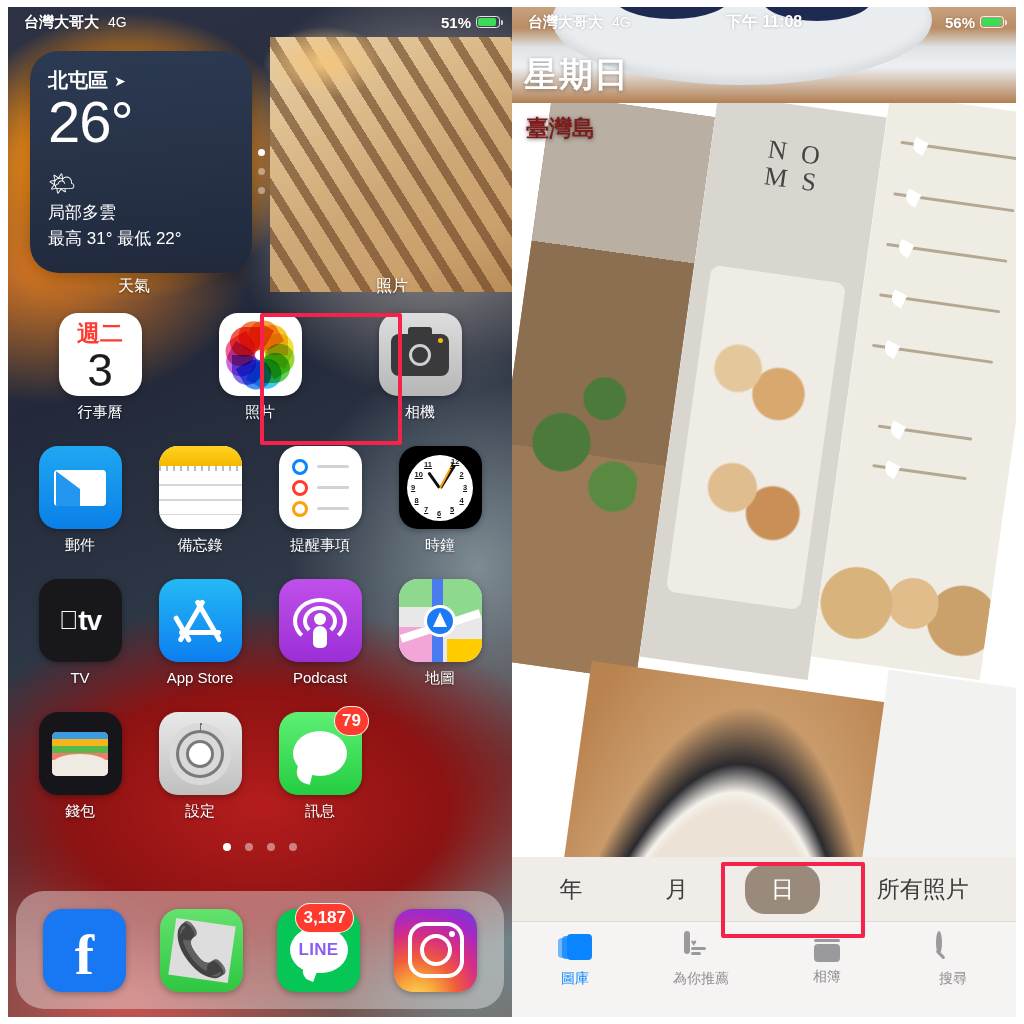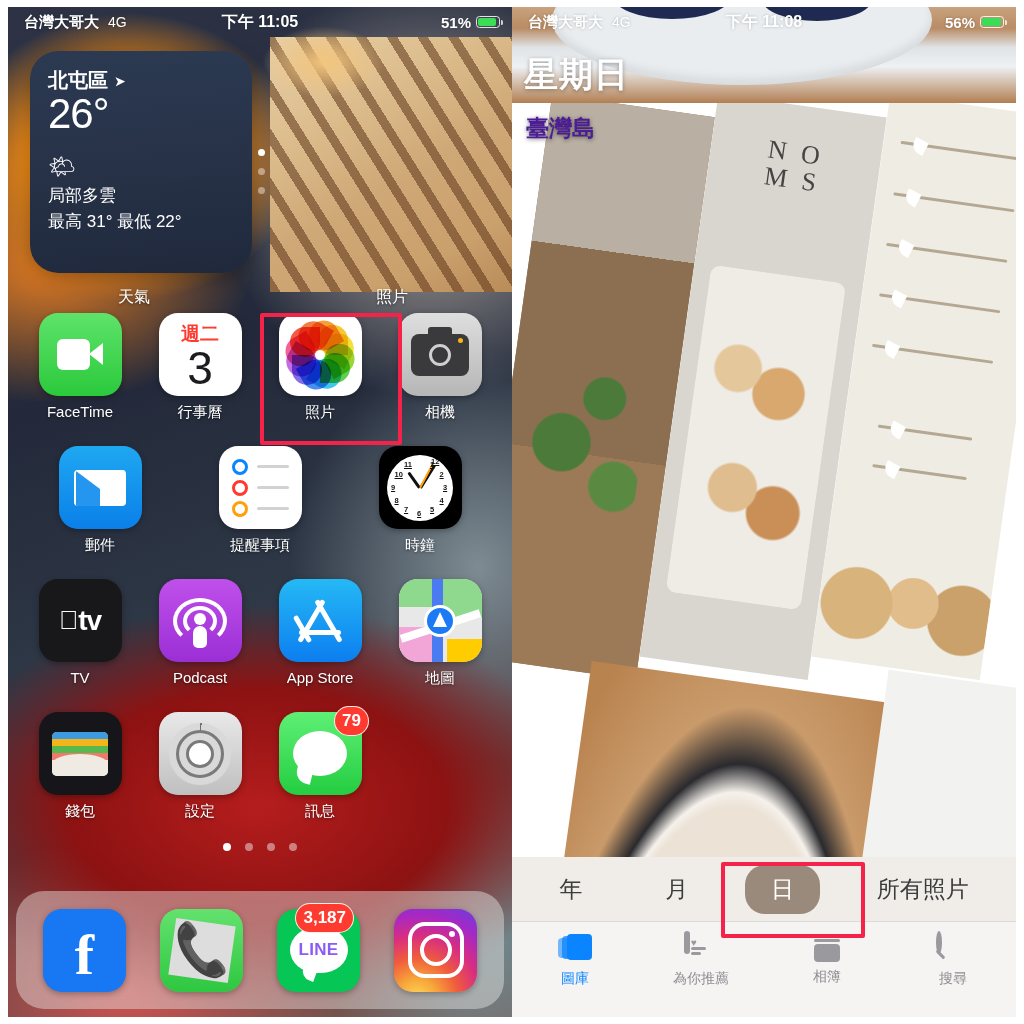--- a/index.html
+++ b/index.html
@@ -325,7 +325,6 @@
         <span class="sb-carrier">台灣大哥大</span>
         <span class="sb-net">4G</span>
       </div>
-      <div class="sb-time">下午 11:05</div>
       <div class="sb-right">
         <span>51%</span>
         <span class="batt">

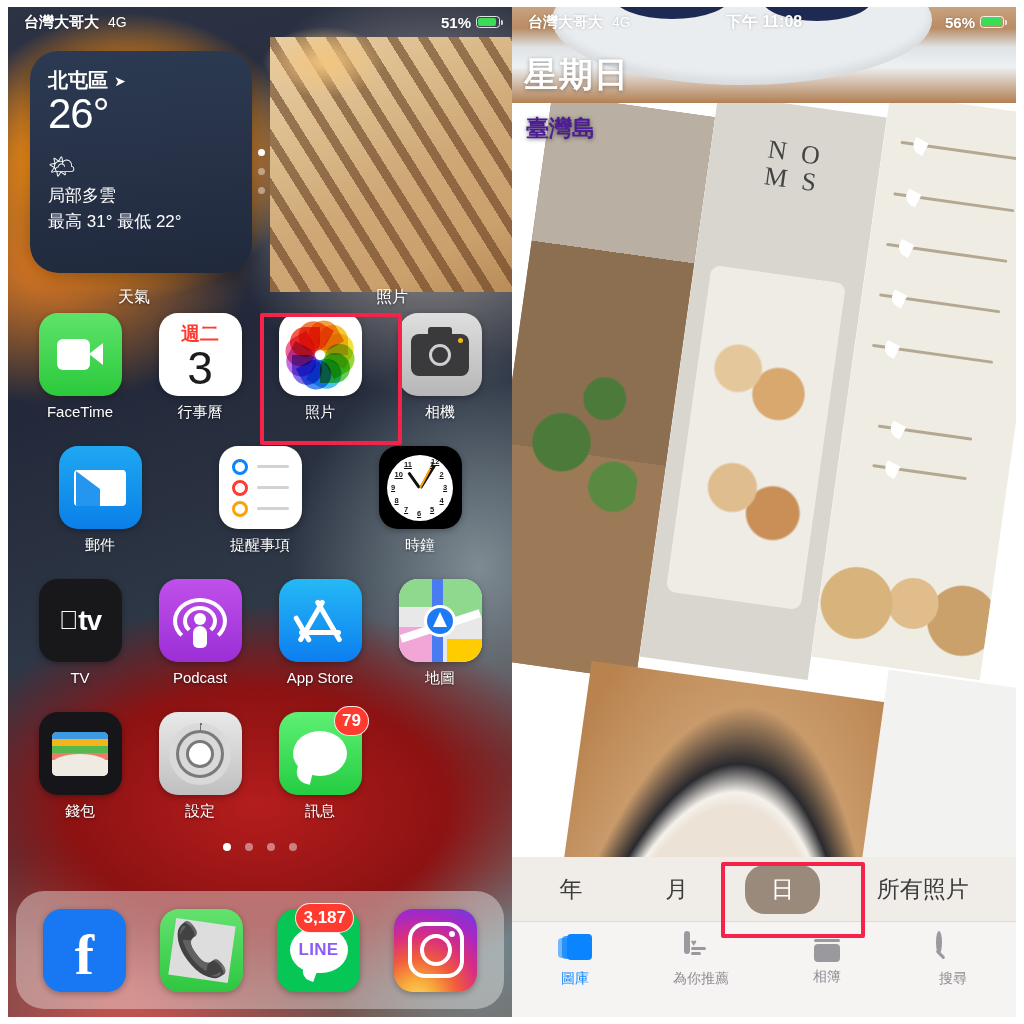--- a/index.html
+++ b/index.html
@@ -56,7 +56,7 @@
     box-shadow:0 5px 18px rgba(0,0,0,.32); padding:16px 18px; color:#fff; }
   .w-loc { font-size:20px; font-weight:600; display:flex; align-items:center; gap:6px;}
   .w-arrow { font-size:14px; transform:rotate(-2deg); }
-  .w-temp { font-size:42px; font-weight:300; line-height:1.05; margin-top:-2px; letter-spacing:-1px;}
+  .w-temp { font-size:58px; font-weight:300; line-height:1.05; margin-top:-2px; letter-spacing:-1px;}
   .w-icon { margin-top:20px; font-size:22px; line-height:1; }
   .w-cond { font-size:17px; font-weight:500; margin-top:6px; }
   .w-hl { font-size:17px; font-weight:500; margin-top:3px; }

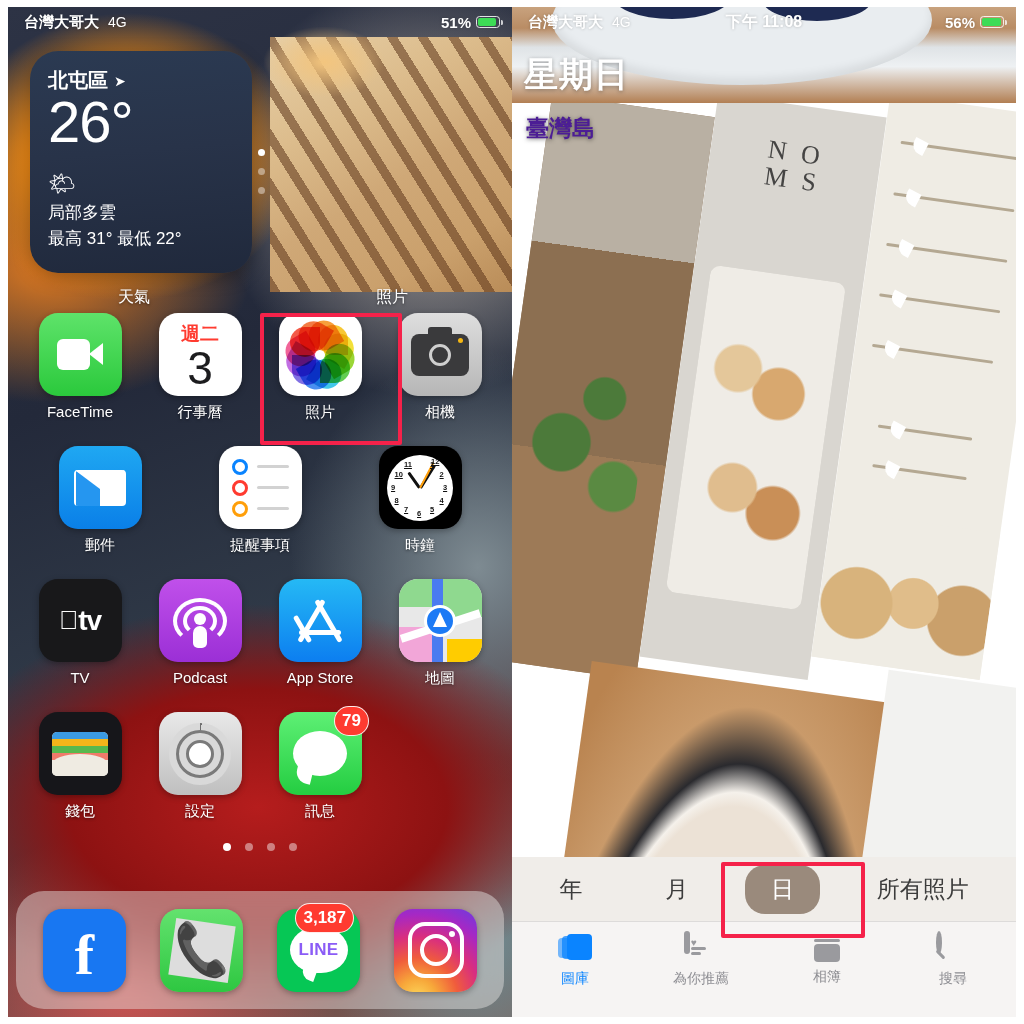--- a/index.html
+++ b/index.html
@@ -241,7 +241,7 @@
     padding-bottom:8px;}
 
   .ph-gridwrap{ position:absolute; left:0; top:96px; right:0; bottom:160px; overflow:hidden; }
-  .ph-region{ position:absolute; left:14px; top:10px; color:#4c1d95; font-size:23px; font-weight:700;
+  .ph-region{ position:absolute; left:14px; top:10px; color:#7f1d1d; font-size:23px; font-weight:700;
     text-shadow:0 1px 4px rgba(0,0,0,.5); z-index:5;}
   .pgrid{ display:grid; grid-template-columns:164px 170px 170px; grid-auto-rows:1px; gap:2px; }
 

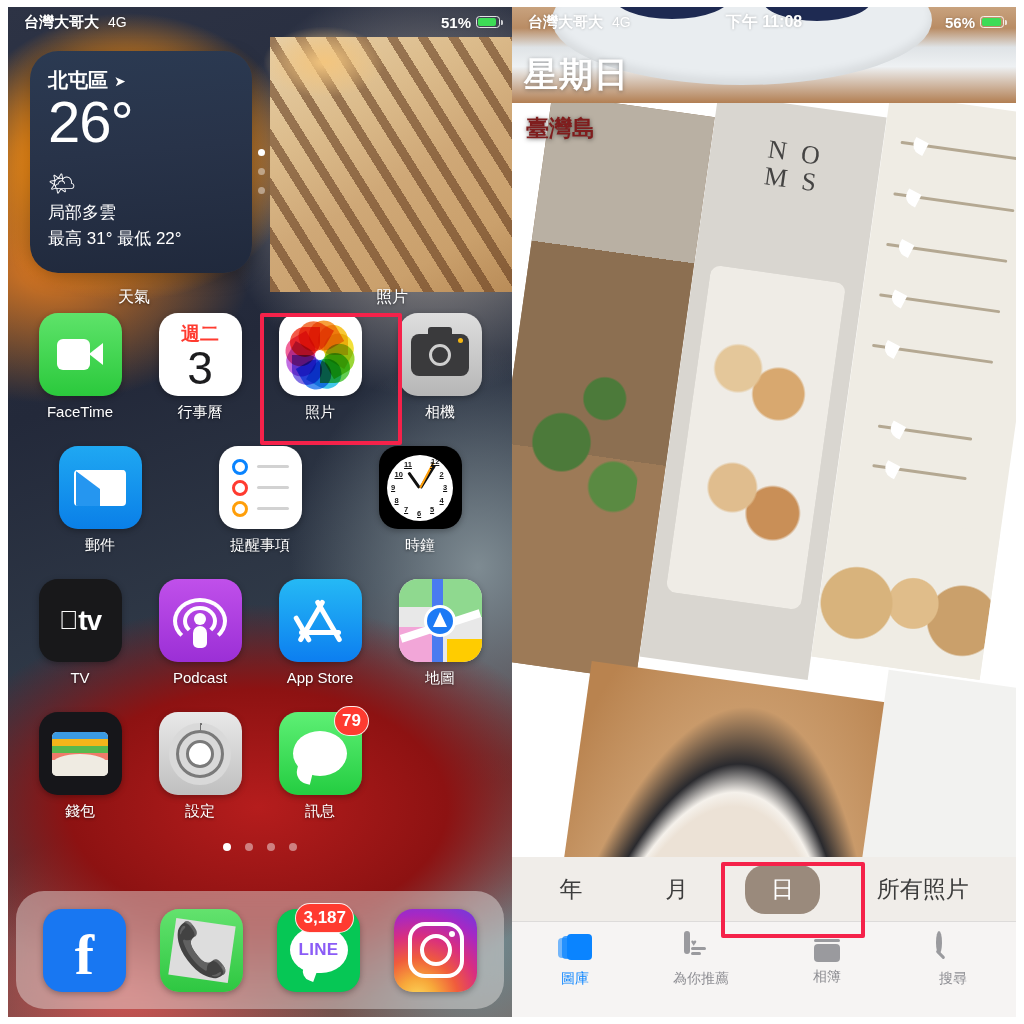--- a/index.html
+++ b/index.html
@@ -64,7 +64,7 @@
   .w-dots span { width:7px; height:7px; border-radius:50%; background:rgba(255,255,255,.42);}
   .w-dots span.on { background:#fff; }
 
-  .widget-labels { position:absolute; left:0; top:280px; width:100%; height:24px; }
+  .widget-labels { position:absolute; left:0; top:269px; width:100%; height:24px; }
   .wlabel { position:absolute; color:#fff; font-size:16px; font-weight:500;
     text-shadow:0 1px 3px rgba(0,0,0,.5); }
   .wlabel.a { left:110px; } .wlabel.b { left:368px; }

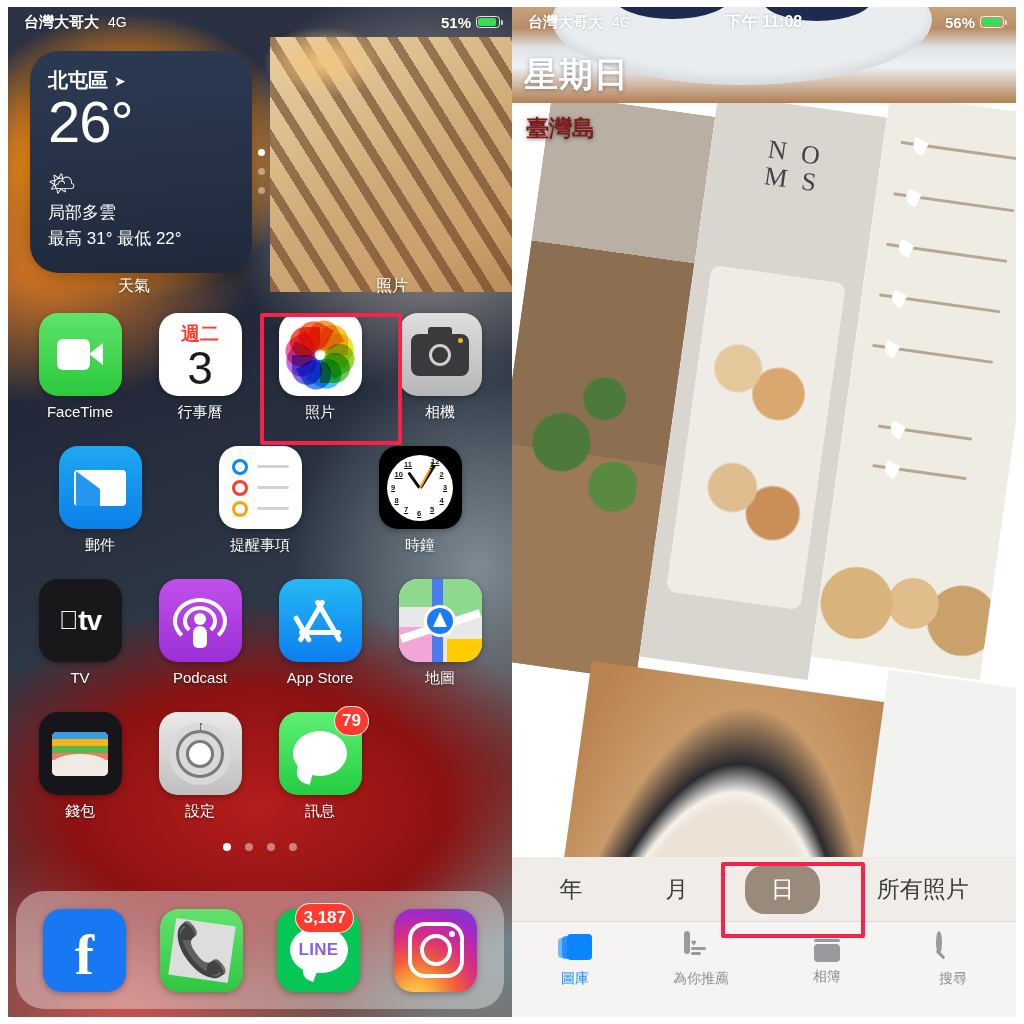--- a/index.html
+++ b/index.html
@@ -89,7 +89,7 @@
      border-bottom:11px solid transparent; border-right:14px solid #fff; }
 
   .ic-cal{ background:#fff; flex-direction:column; }
-  .cal-d{ color:#ff3b30; font-size:19px; font-weight:600; margin-top:6px; line-height:1;}
+  .cal-d{ color:#ff3b30; font-size:23px; font-weight:600; margin-top:6px; line-height:1;}
   .cal-n{ color:#1c1c1e; font-size:46px; font-weight:300; line-height:1; margin-top:2px;}
 
   .ic-photos{ background:#fff; }

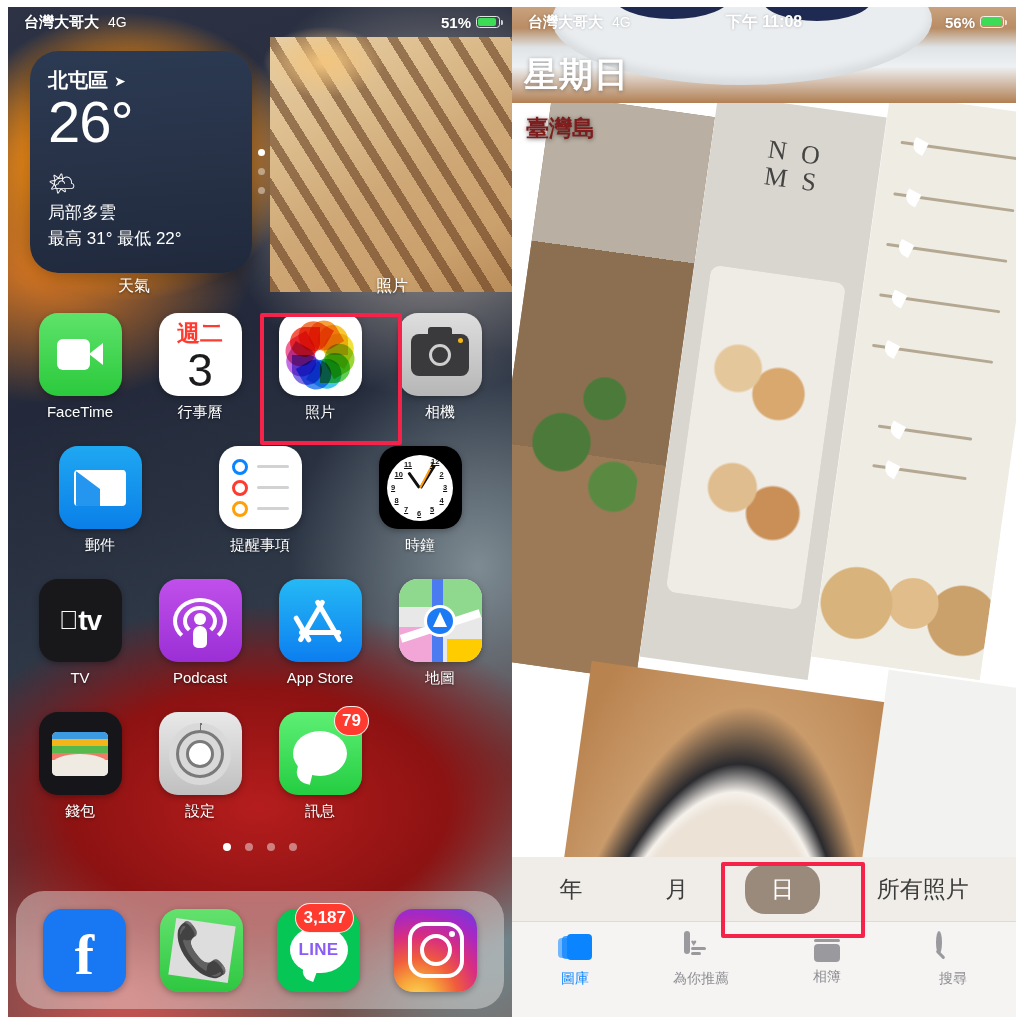--- a/index.html
+++ b/index.html
@@ -358,15 +358,6 @@
 
       <div class="row">
         <div class="app">
-          <div class="icon ic-facetime">
-            <span class="ft-cam">
-                <i></i>
-                <b></b>
-              </span>
-          </div>
-          <div class="app-label">FaceTime</div>
-        </div>
-        <div class="app">
           <div class="icon ic-cal">
             <div class="cal-d">週二</div>
             <div class="cal-n">3</div>

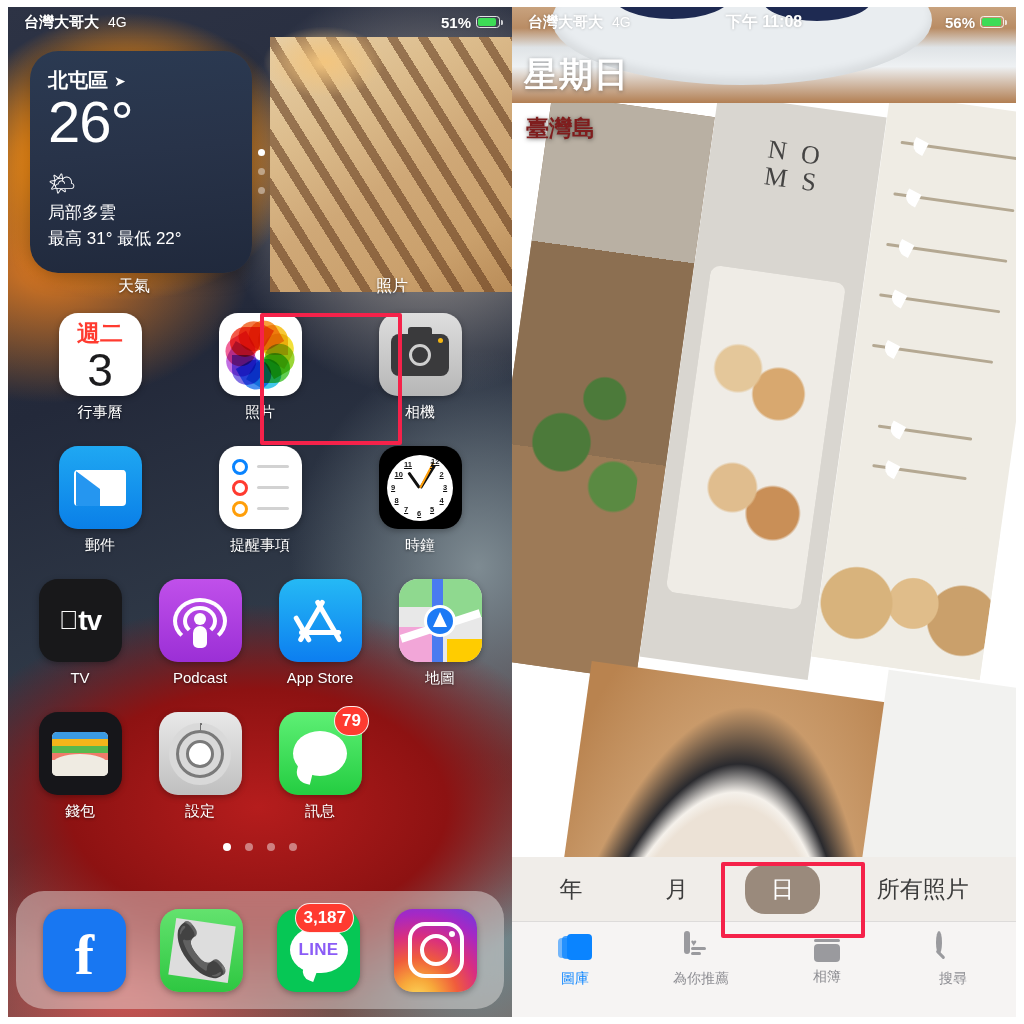--- a/index.html
+++ b/index.html
@@ -402,6 +402,16 @@
           <div class="app-label">郵件</div>
         </div>
         <div class="app">
+          <div class="icon ic-notes">
+            <div class="nt-top"></div>
+              <div class="nt-holes"></div>
+            <div class="nt-line"></div>
+              <div class="nt-line"></div>
+              <div class="nt-line"></div>
+          </div>
+          <div class="app-label">備忘錄</div>
+        </div>
+        <div class="app">
           <div class="icon ic-rem">
             <div>
               <div class="rm-row">

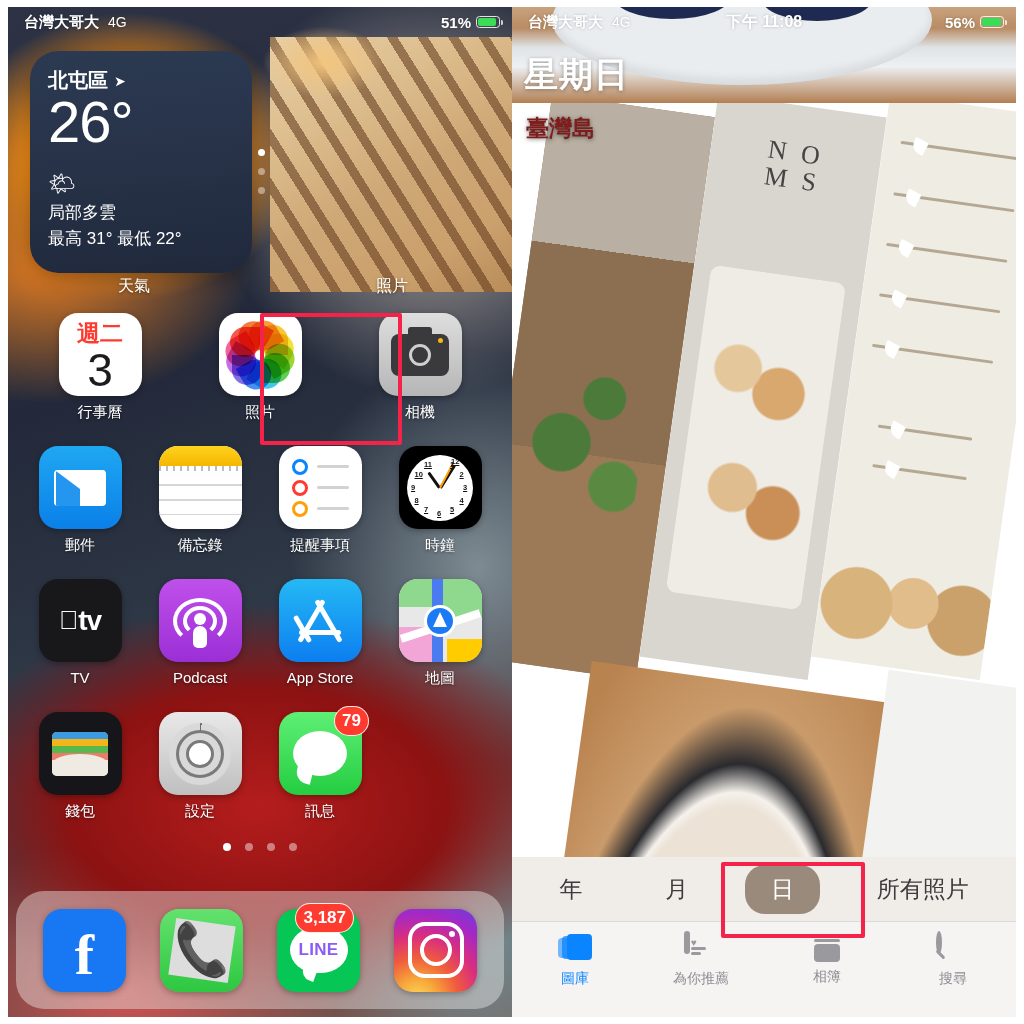--- a/index.html
+++ b/index.html
@@ -465,6 +465,17 @@
           <div class="app-label">TV</div>
         </div>
         <div class="app">
+          <div class="icon ic-appstore">
+            <span class="as">
+                <i class="l1"></i>
+                <i class="l2"></i>
+                <i class="l3"></i>
+                <i class="bar"></i>
+              </span>
+          </div>
+          <div class="app-label">App Store</div>
+        </div>
+        <div class="app">
           <div class="icon ic-pod">
             <span class="pod">
                 <i class="ring r1"></i>
@@ -474,17 +485,6 @@
               </span>
           </div>
           <div class="app-label">Podcast</div>
-        </div>
-        <div class="app">
-          <div class="icon ic-appstore">
-            <span class="as">
-                <i class="l1"></i>
-                <i class="l2"></i>
-                <i class="l3"></i>
-                <i class="bar"></i>
-              </span>
-          </div>
-          <div class="app-label">App Store</div>
         </div>
         <div class="app">
           <div class="icon ic-maps">

